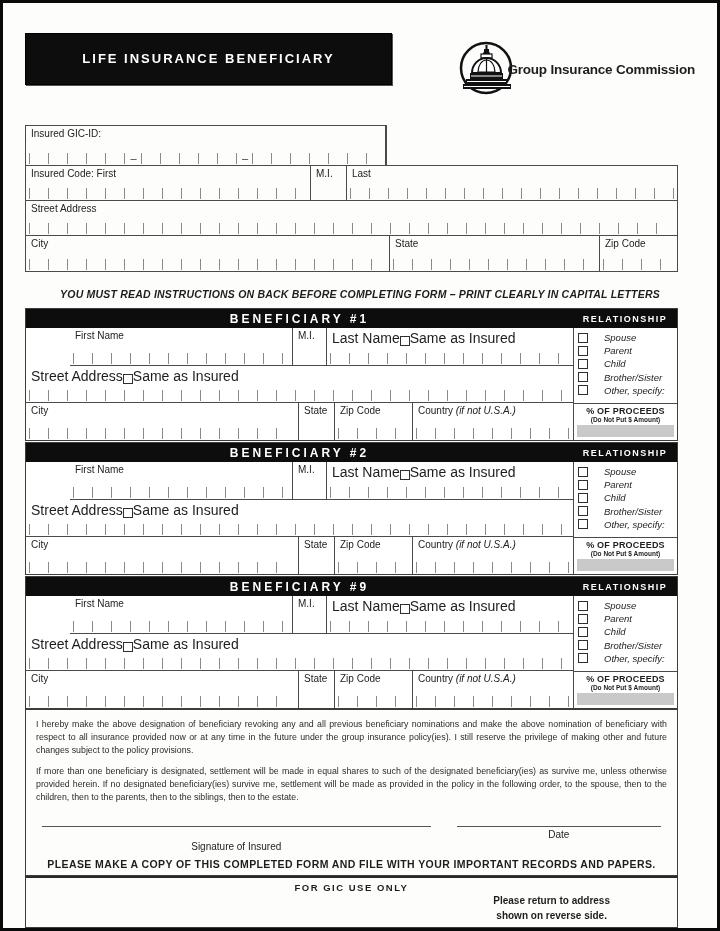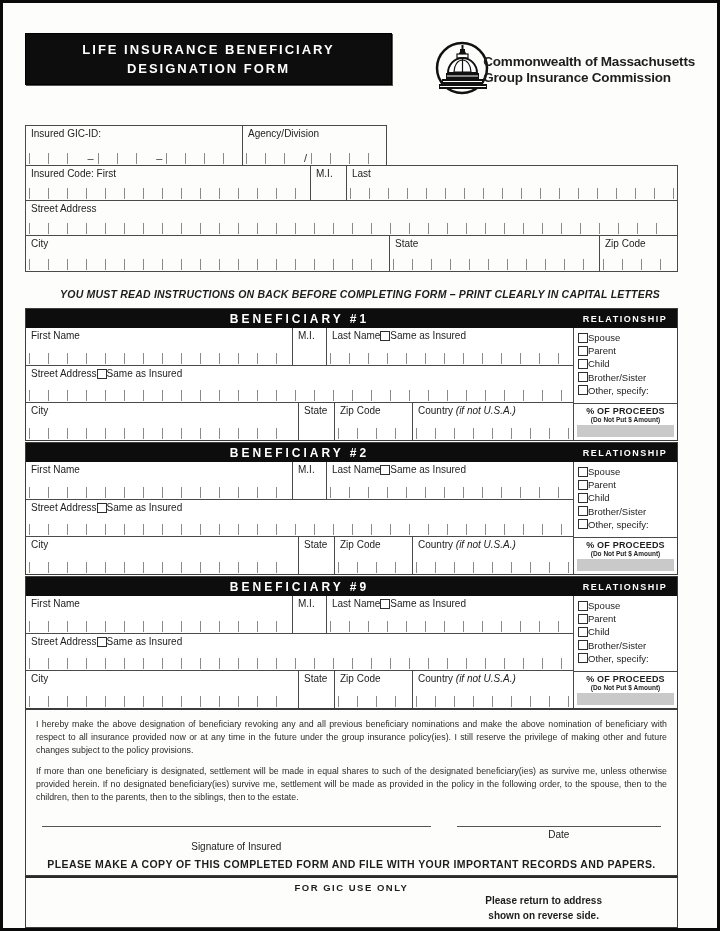--- a/index.html
+++ b/index.html
@@ -104,7 +104,6 @@
     <div class="header">
       <div class="title-box">
         <div>LIFE INSURANCE BENEFICIARY</div>
-        <div>DESIGNATION FORM</div>
       </div>
       <div class="logo">
         <span>

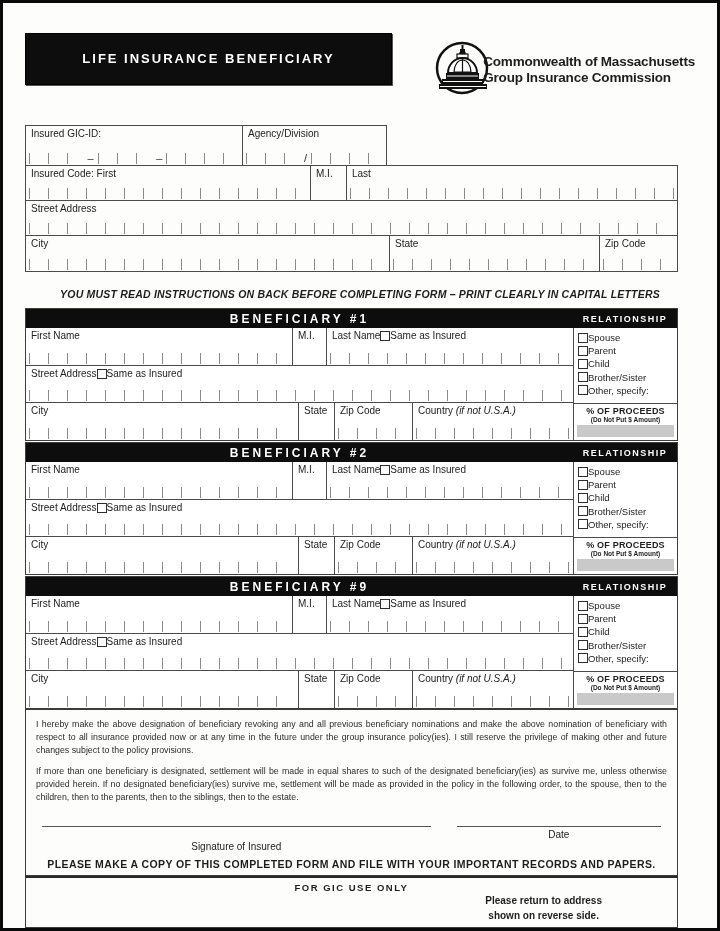--- a/index.html
+++ b/index.html
@@ -125,7 +125,6 @@
           </svg>
         </span>
         <div class="org">
-          <div>Commonwealth of Massachusetts</div>
           <div>Group Insurance Commission</div>
         </div>
       </div>

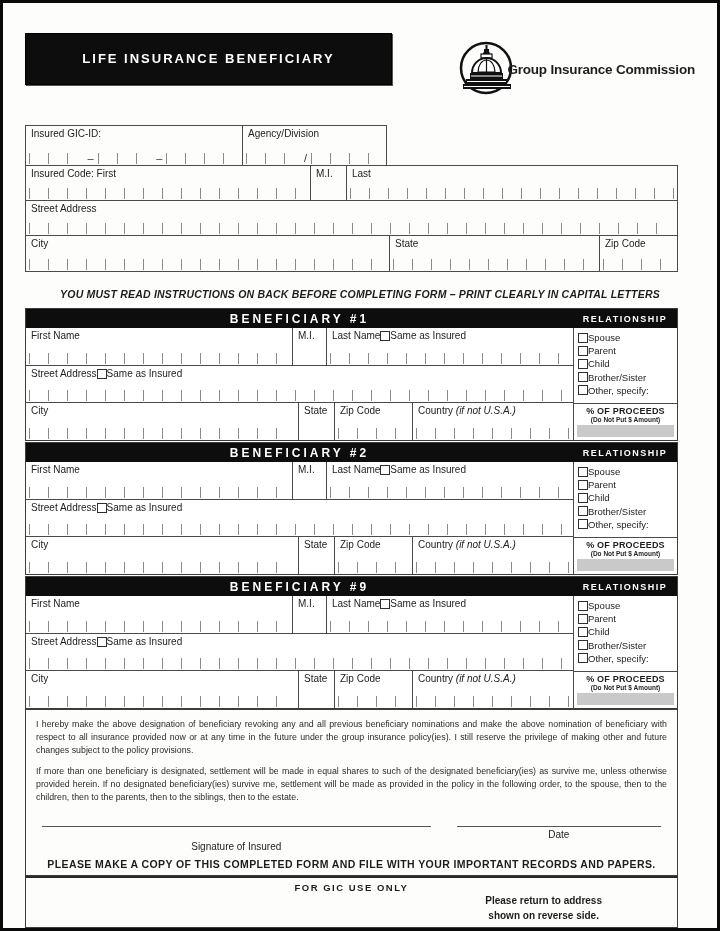--- a/index.html
+++ b/index.html
@@ -141,14 +141,6 @@
           <div class="seg" style="flex:4"></div>
         </div>
       </div>
-      <div class="cell">
-        <div class="lbl">Agency/Division</div>
-        <div class="combo-comb">
-          <div class="seg" style="flex:3"></div>
-            <span class="sep">/</span>
-          <div class="seg" style="flex:4"></div>
-        </div>
-      </div>
     </div>
     <div class="insured-main">
       <div class="irow">

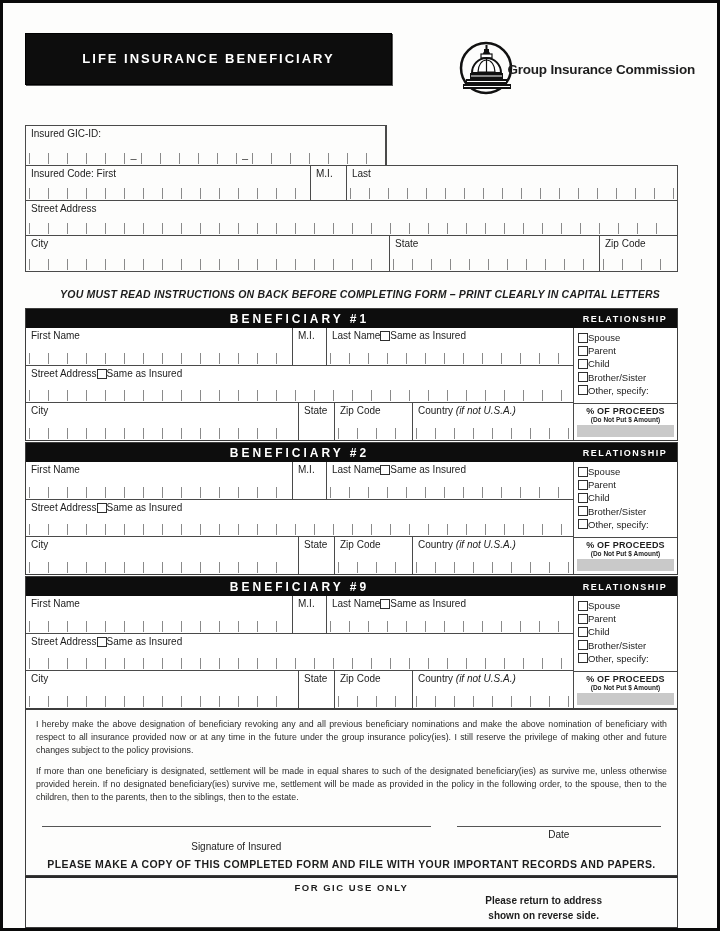--- a/index.html
+++ b/index.html
@@ -59,7 +59,7 @@
   .ben-body { display:flex; height:112px; }
   .ben-left { flex:1; display:flex; flex-direction:column; }
   .brow { display:flex; border-bottom:1px solid #4a4a4a; }
-  .brow1 { height:38px; }
+  .brow1 { height:38px;margin-left:44px; }
   .brow2 { height:37px; }
   .brow3 { height:37px; border-bottom:none; }
   .c-first { flex:1; border-right:1px solid #4a4a4a; }

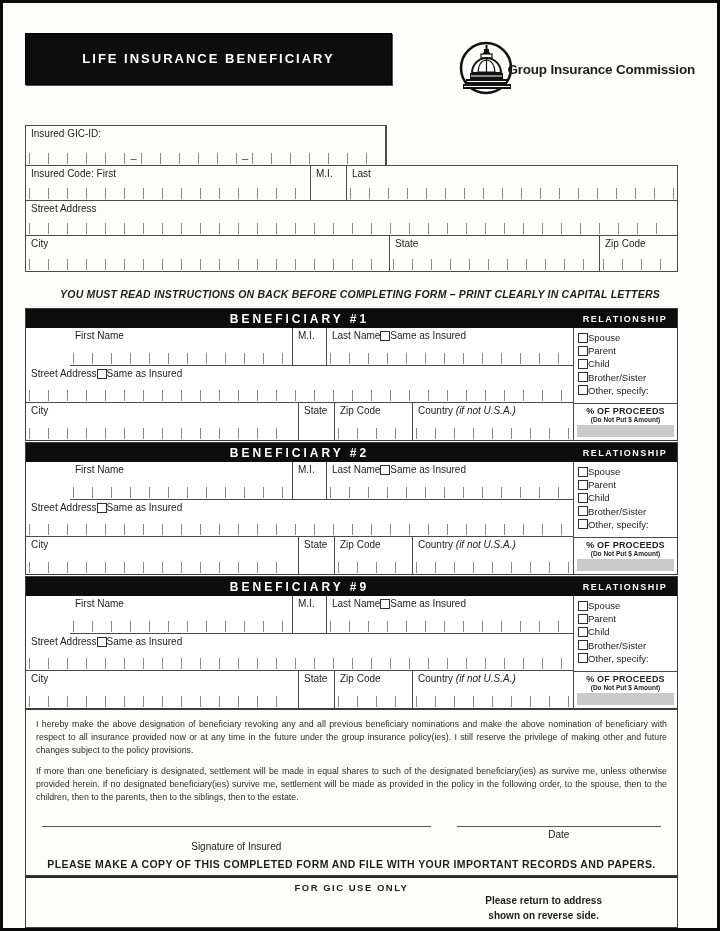--- a/index.html
+++ b/index.html
@@ -69,7 +69,7 @@
   .c-state { width:36px; border-right:1px solid #4a4a4a; }
   .c-zip { width:78px; border-right:1px solid #4a4a4a; }
   .c-country { width:160px; }
-  .inline-lbl { display:flex; align-items:flex-end; font-size:10px; padding:2px 0 0 5px; }
+  .inline-lbl { display:flex; align-items:flex-end; font-size:14px; padding:2px 0 0 5px; }
   .ben-right { width:104px; border-left:1px solid #4a4a4a; display:flex; flex-direction:column; }
   .rel-opts { padding:3px 2px 0 4px; }
   .rel-opt { display:flex; align-items:center; gap:0; font-size:9.5px; line-height:13.2px; }

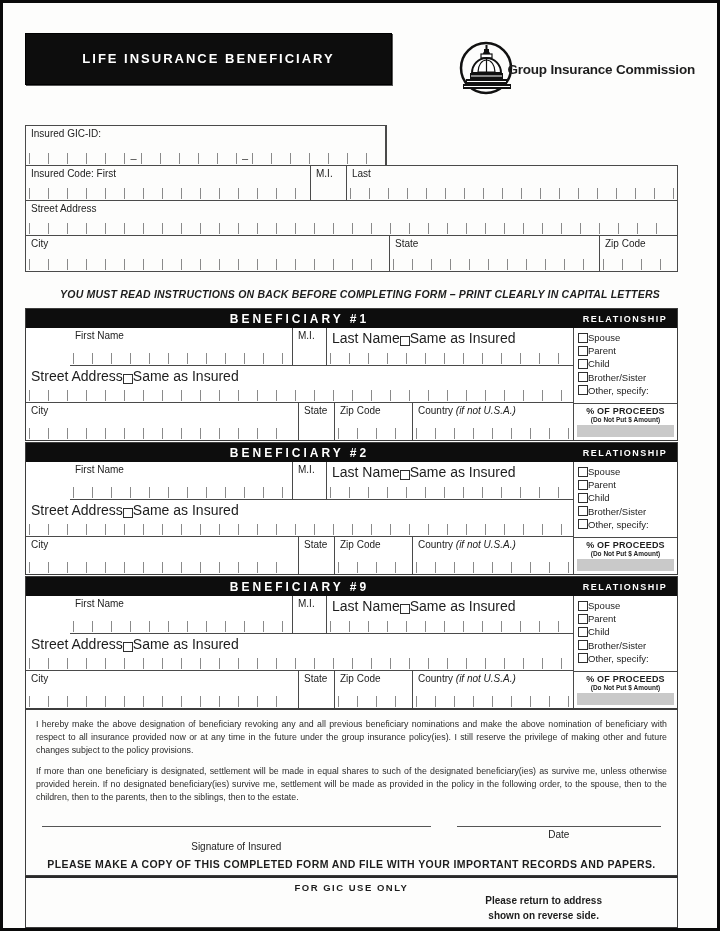--- a/index.html
+++ b/index.html
@@ -72,7 +72,7 @@
   .inline-lbl { display:flex; align-items:flex-end; font-size:14px; padding:2px 0 0 5px; }
   .ben-right { width:104px; border-left:1px solid #4a4a4a; display:flex; flex-direction:column; }
   .rel-opts { padding:3px 2px 0 4px; }
-  .rel-opt { display:flex; align-items:center; gap:0; font-size:9.5px; line-height:13.2px; }
+  .rel-opt { display:flex; align-items:center; gap:16px; font-size:9.5px; line-height:13.2px;font-style:italic; }
   .proceeds { margin-top:auto; height:37px; border-top:1px solid #4a4a4a; text-align:center; display:flex; flex-direction:column;justify-content:flex-end; }
   .proceeds-title { font-size:9px; font-weight:bold; letter-spacing:0.2px; margin-top:2px; }
   .proceeds-note { font-size:6.5px; font-weight:bold; }

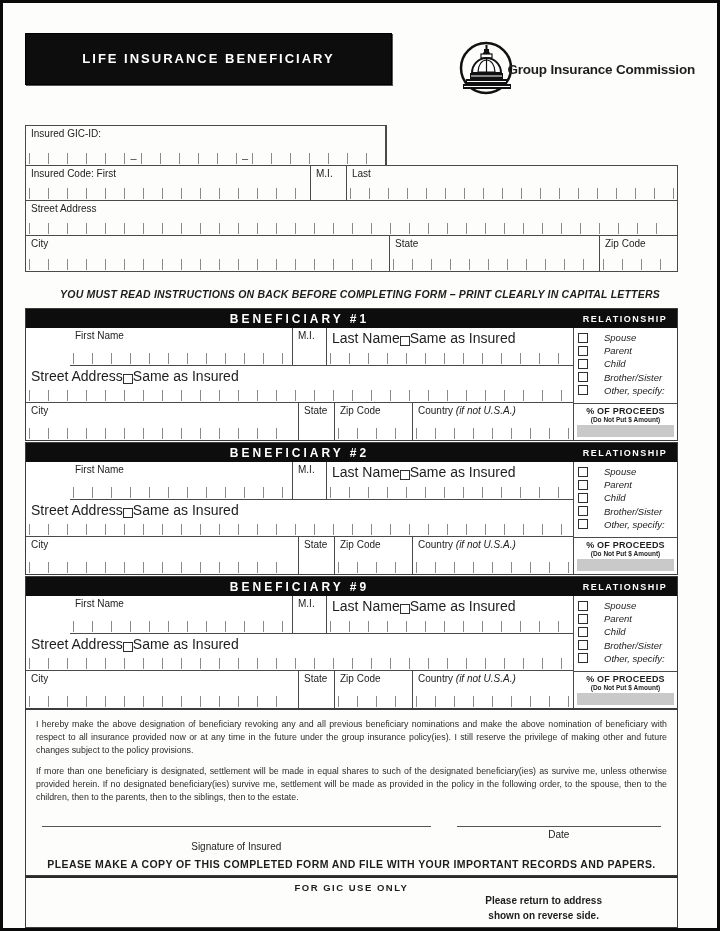--- a/index.html
+++ b/index.html
@@ -93,7 +93,7 @@
   
   .gic-box { width:653px; border:1px solid #3d3d3d; border-top:2px solid #2a2a2a; height:52px; position:relative; }
   .gic-title { text-align:center; font-size:9.5px; font-weight:bold; letter-spacing:1.5px; margin-top:4px; }
-  .return-note { position:absolute; right:75px; top:16px; text-align:center; font-size:10px; font-weight:bold; line-height:1.45; }
+  .return-note { position:absolute; right:67px; top:16px; text-align:center; font-size:10px; font-weight:bold; line-height:1.45; }
 </style>
 </head>
 <body>

